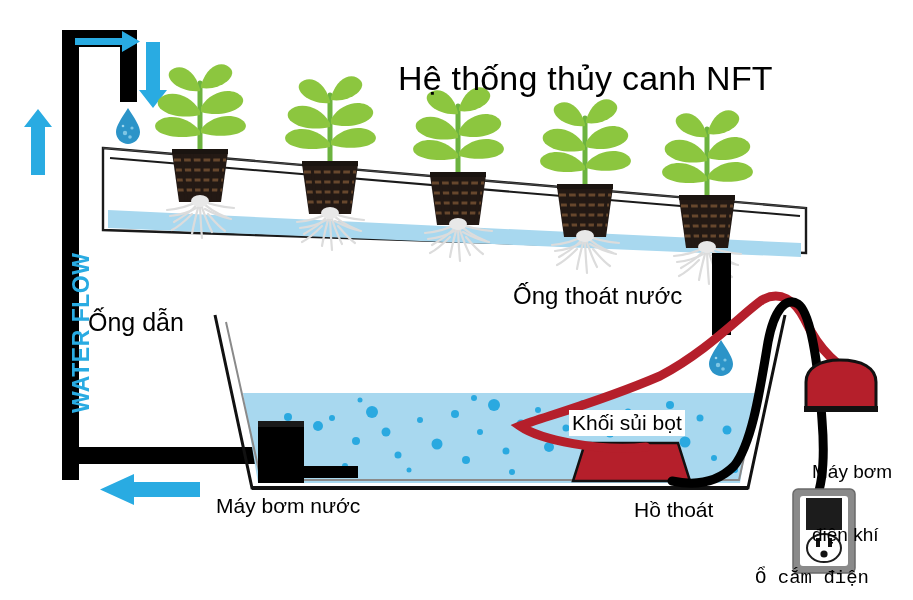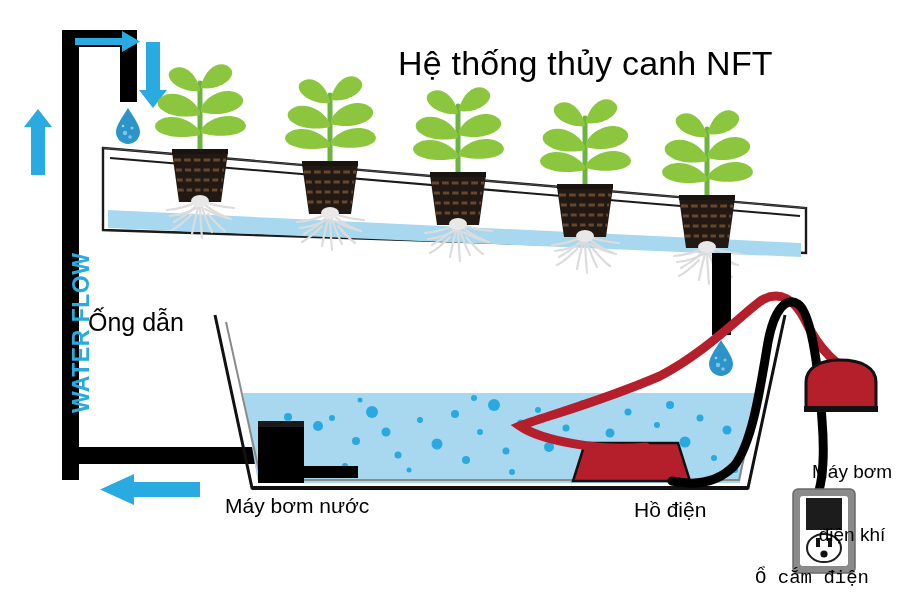--- a/index.html
+++ b/index.html
@@ -33,7 +33,7 @@
   }
   #title-text {
     left: 398px;
-    top: 44px;
+    top: 59px;
     font-size: 34px;
     letter-spacing: 0.2px;
   }

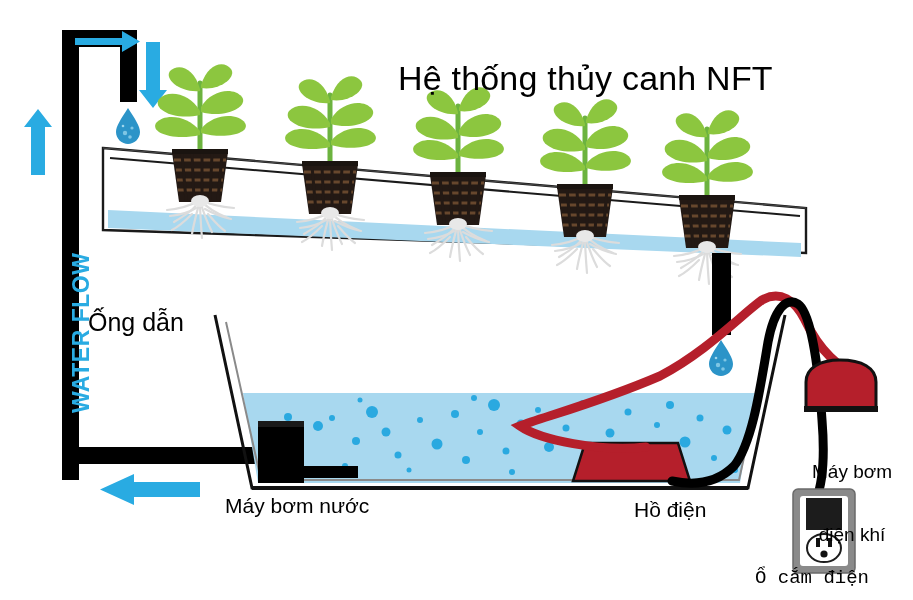--- a/index.html
+++ b/index.html
@@ -328,6 +328,7 @@
 
   <div class="lbl" id="label-supply-pipe">Ống dẫn</div>
 
+  <div class="lbl" id="label-drain-pipe">Ống thoát nước</div>
 
 
   <div class="lbl" id="label-water-pump">Máy bơm nước</div>

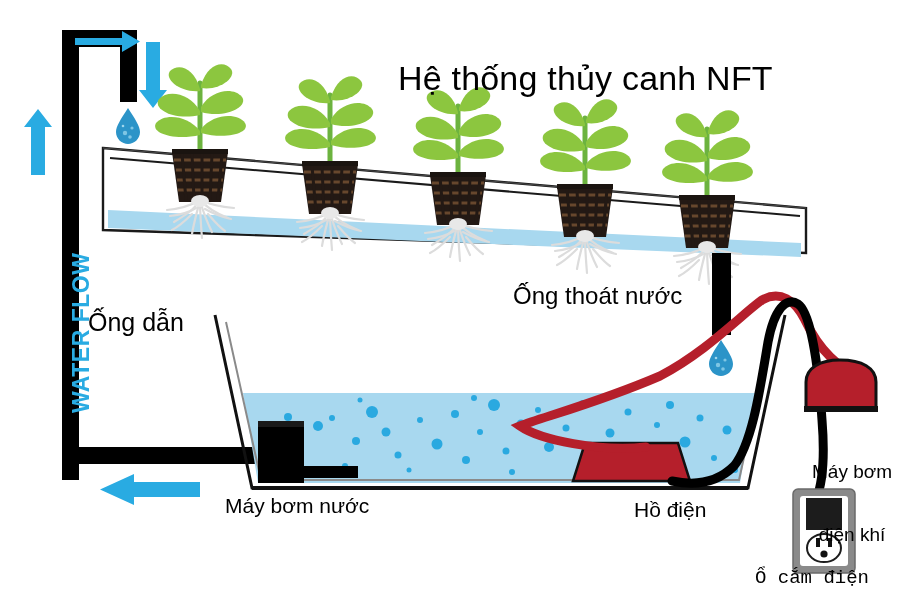--- a/index.html
+++ b/index.html
@@ -330,6 +330,7 @@
 
   <div class="lbl" id="label-drain-pipe">Ống thoát nước</div>
 
+  <div class="lbl" id="label-air-stone">Khối sủi bọt</div>
 
   <div class="lbl" id="label-water-pump">Máy bơm nước</div>
 

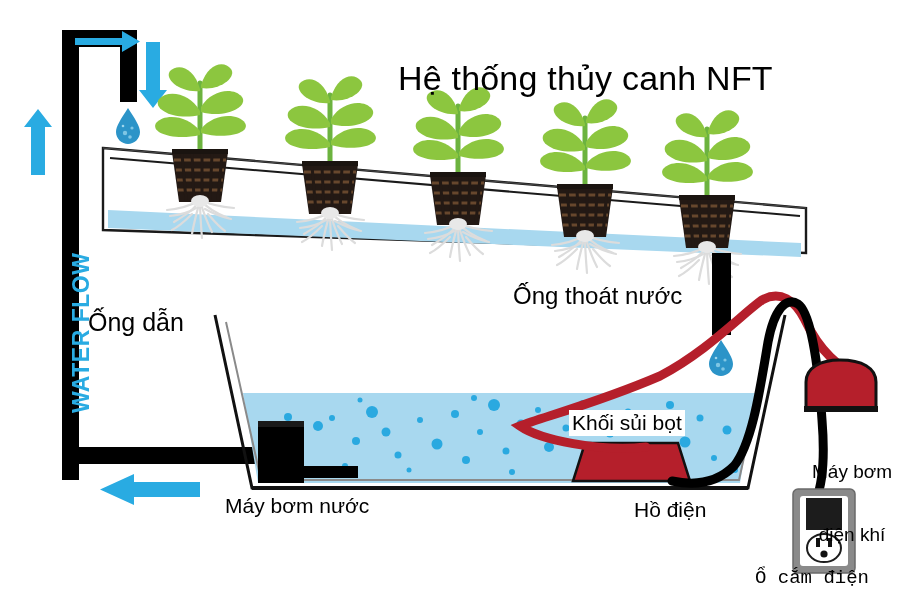--- a/index.html
+++ b/index.html
@@ -54,7 +54,7 @@
   #label-air-stone   { left: 569px; top: 410px; font-size: 21px; background:#ffffff; padding: 1px 3px;}
   #label-water-pump  { left: 216px; top: 494px; font-size: 21px; margin-left: 9px; }
   #label-reservoir   { left: 634px; top: 498px; font-size: 21px; }
-  #label-air-pump    { left: 812px; top: 418px; font-size: 19px; text-align: center; }
+  #label-air-pump    { left: 812px; top: 418px; font-size: 19px; }
   #label-outlet      { left: 755px; top: 568px; font-size: 19px; font-family: Liberation Mono, monospace; }
 </style>
 </head>

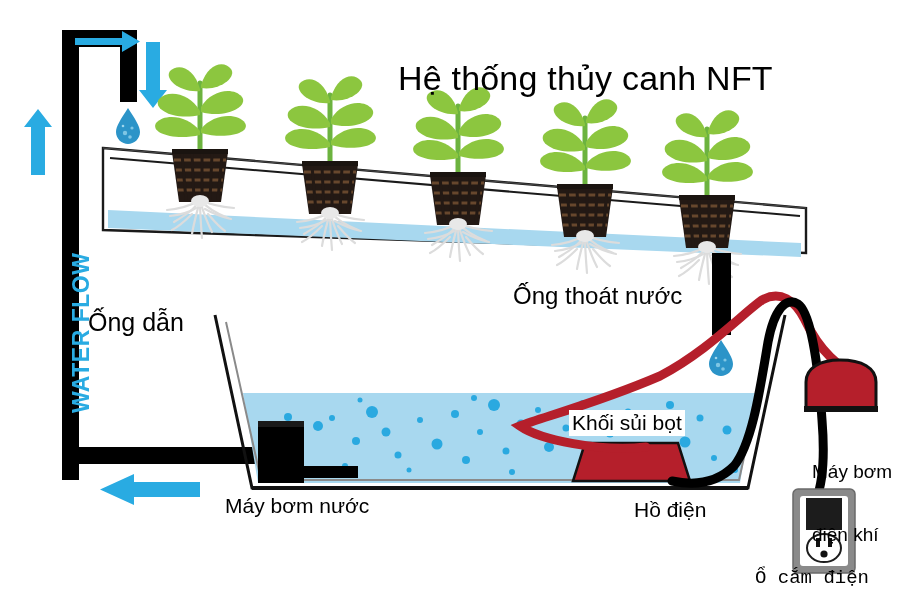--- a/index.html
+++ b/index.html
@@ -52,7 +52,7 @@
   #label-supply-pipe { left: 88px; top: 308px; font-size: 25px; }
   #label-drain-pipe  { left: 511px; top: 283px; font-size: 24px; background: #ffffff; padding: 0 2px;}
   #label-air-stone   { left: 569px; top: 410px; font-size: 21px; background:#ffffff; padding: 1px 3px;}
-  #label-water-pump  { left: 216px; top: 494px; font-size: 21px; margin-left: 9px; }
+  #label-water-pump  { left: 216px; top: 494px; font-size: 21px; }
   #label-reservoir   { left: 634px; top: 498px; font-size: 21px; }
   #label-air-pump    { left: 812px; top: 418px; font-size: 19px; }
   #label-outlet      { left: 755px; top: 568px; font-size: 19px; font-family: Liberation Mono, monospace; }

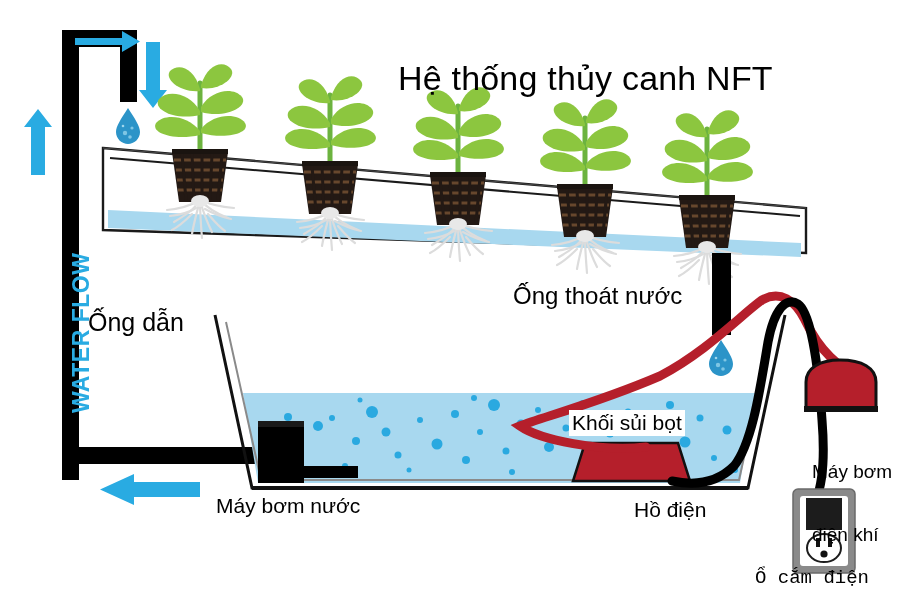--- a/index.html
+++ b/index.html
@@ -334,7 +334,7 @@
 
   <div class="lbl" id="label-water-pump">Máy bơm nước</div>
 
-  <div class="lbl" id="label-reservoir">Hồ điện</div>
+  <div class="lbl" id="label-reservoir">Hồ thoát</div>
 
   <div class="lbl" id="label-air-pump">
     <div>Máy bơm</div>

